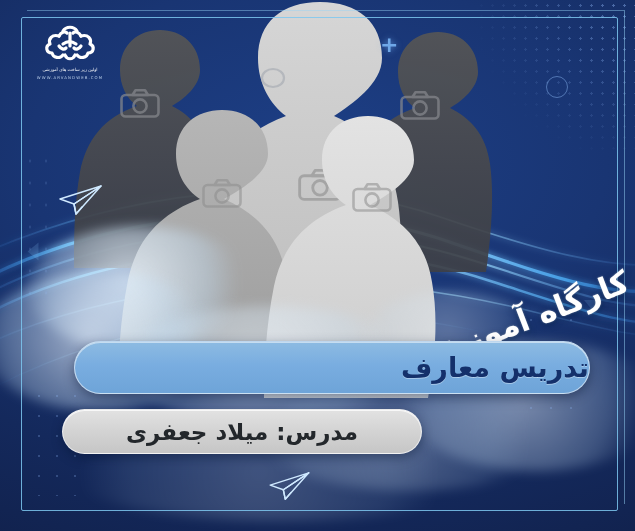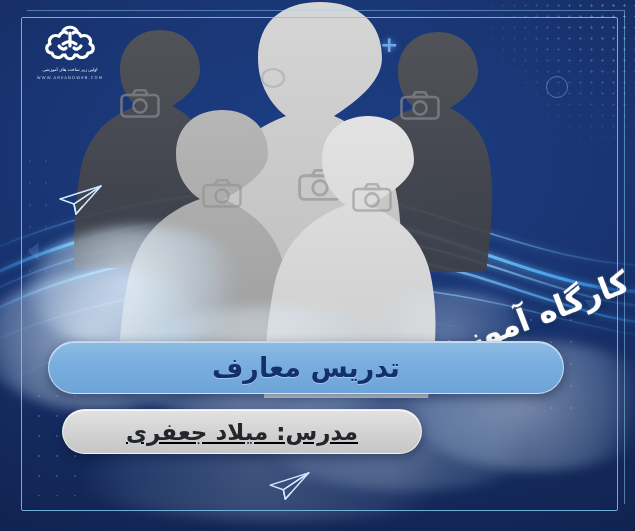--- a/index.html
+++ b/index.html
@@ -109,13 +109,13 @@
 
   
   .title-pill{
-    position:absolute; left:48px; top:341px;
+    position:absolute; left:74px; top:341px;
     width:516px; height:53px;
     border-radius:27px;
     background:linear-gradient(180deg,#8dbbe2 0%, #79ade0 45%, #6ea4d8 100%);
     border:1px solid rgba(255,255,255,.55);
     box-shadow:0 4px 12px rgba(4,18,48,.45), inset 0 1px 0 rgba(255,255,255,.5);
-    display:flex; align-items:center; justify-content:center;
+    display:flex; align-items:center; justify-content:flex-end;
   }
   .title-pill span{
     color:#14306b; font-size:27px; font-weight:700; direction:rtl;

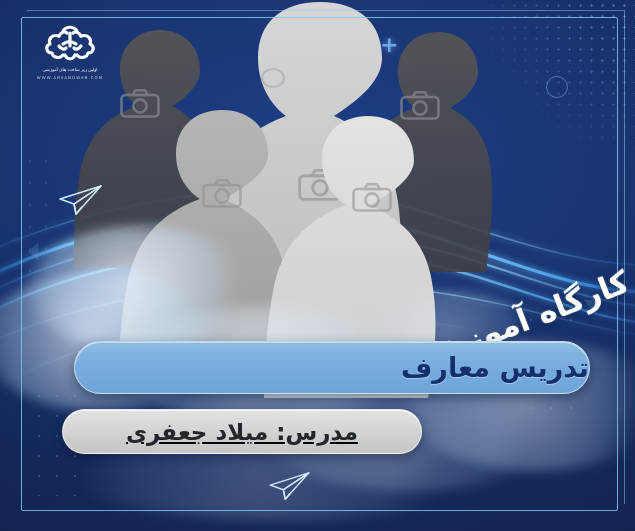--- a/index.html
+++ b/index.html
@@ -130,7 +130,7 @@
     background:linear-gradient(180deg,#e2e2e2 0%, #d3d3d3 50%, #c6c6c6 100%);
     border:1px solid rgba(255,255,255,.6);
     box-shadow:0 4px 11px rgba(4,18,48,.42), inset 0 1px 0 rgba(255,255,255,.75);
-    display:flex; align-items:center; justify-content:center;text-decoration:underline;
+    display:flex; align-items:center; justify-content:center;
   }
   .teacher-pill span{
     color:#23272b; font-size:23px; font-weight:700; direction:rtl;

